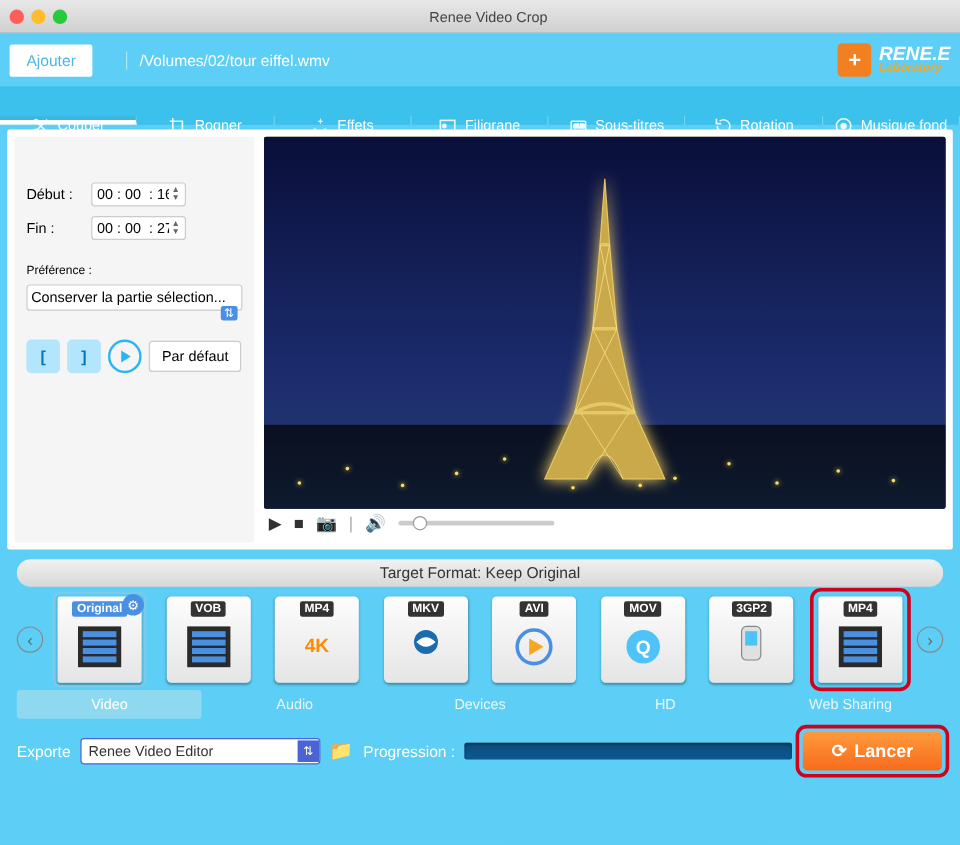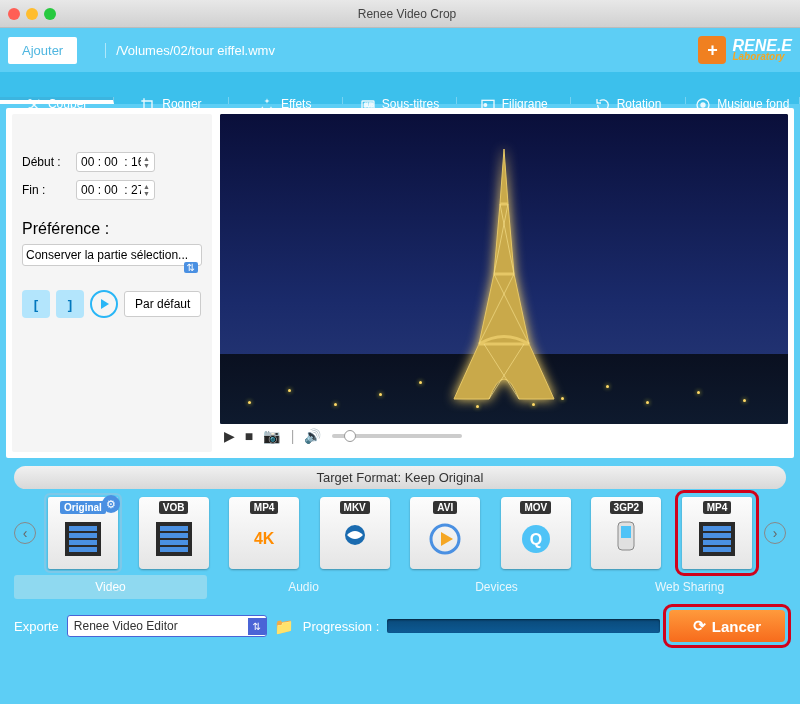--- a/index.html
+++ b/index.html
@@ -128,17 +128,17 @@
   </div>
   <div class="tab">
     <svg class="tab-icon" viewBox="0 0 24 24" fill="none" stroke="#fff" stroke-width="2">
+        <rect x="3" y="5" width="18" height="14"></rect>
+        <circle cx="8" cy="12" r="2" fill="#fff"></circle>
+      </svg>
+    <span>Filigrane</span>
+  </div>
+  <div class="tab">
+    <svg class="tab-icon" viewBox="0 0 24 24" fill="none" stroke="#fff" stroke-width="2">
         <rect x="3" y="6" width="18" height="12" rx="1"></rect>
         <text x="6" y="15" font-size="7" fill="#fff">SUB</text>
       </svg>
     <span>Sous-titres</span>
-  </div>
-  <div class="tab">
-    <svg class="tab-icon" viewBox="0 0 24 24" fill="none" stroke="#fff" stroke-width="2">
-        <rect x="3" y="5" width="18" height="14"></rect>
-        <circle cx="8" cy="12" r="2" fill="#fff"></circle>
-      </svg>
-    <span>Filigrane</span>
   </div>
   <div class="tab">
     <svg class="tab-icon" viewBox="0 0 24 24" fill="none" stroke="#fff" stroke-width="2">

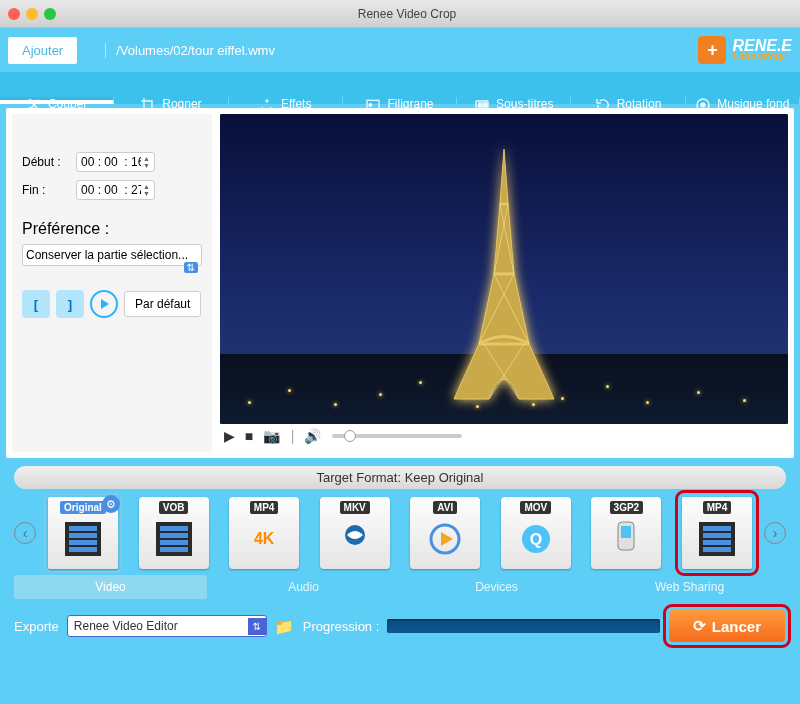--- a/index.html
+++ b/index.html
@@ -30,7 +30,7 @@
 .time-input { display: flex; align-items: center; border: 1px solid #ccc; background:#fff; padding: 2px 4px; font-size: 12px; border-radius: 3px; }
 .time-input input { border: none; width: 60px; font-size: 12px; text-align: center; }
 .spinner { display: flex; flex-direction: column; font-size: 7px; line-height: 7px; color: #666; margin-left: 2px; }
-.pref-label { font-size: 16px; margin-top: 20px; }
+.pref-label { font-size: 10px; margin-top: 20px; }
 .pref-select { margin-top: 6px; width: 100%; font-size: 12px; padding: 3px; border: 1px solid #ccc; border-radius: 3px; background: #fff; }
 .selarr { float:right; background:#4a90e2; color:#fff; padding:0 3px; border-radius:2px; font-size:10px; }
 .side-btns { margin-top: 24px; display: flex; gap: 6px; align-items: center; }

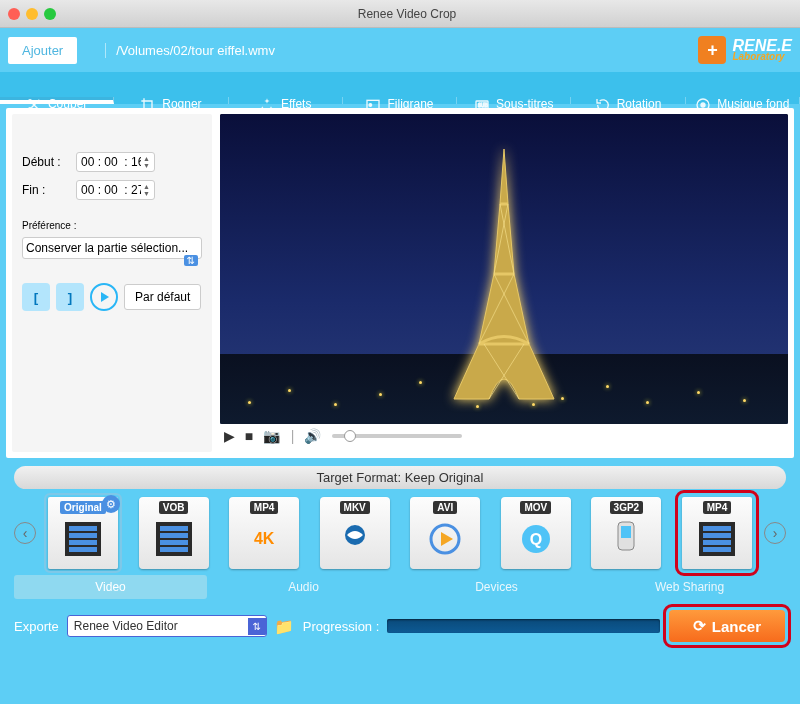--- a/index.html
+++ b/index.html
@@ -321,6 +321,7 @@
   <div class="cat-tab active">Video</div>
   <div class="cat-tab">Audio</div>
   <div class="cat-tab">Devices</div>
+  <div class="cat-tab">HD</div>
   <div class="cat-tab">Web Sharing</div>
 </div>
 

